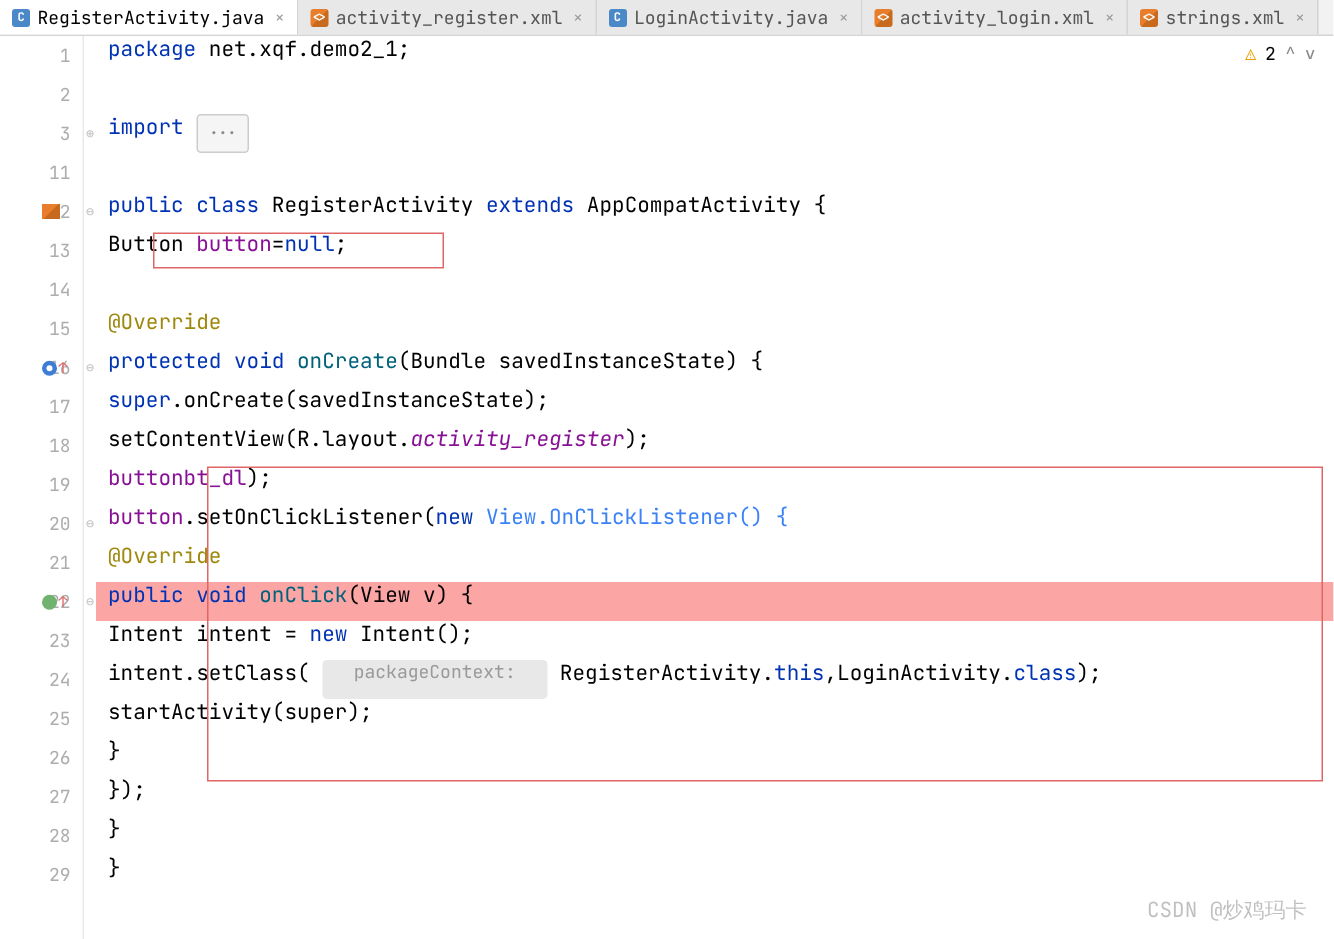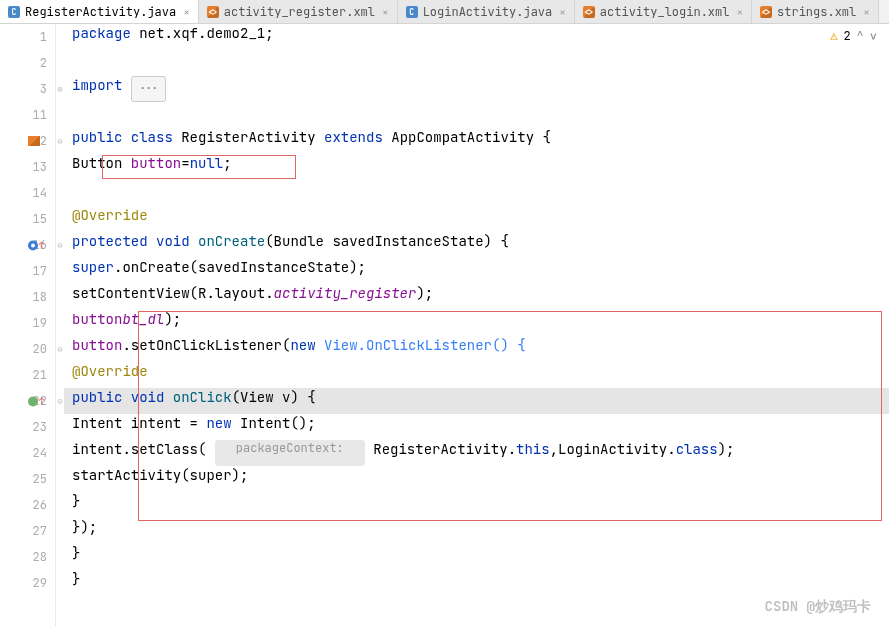--- a/index.html
+++ b/index.html
@@ -204,7 +204,7 @@
     <div class="line">    <span class="kw">protected </span><span class="kw">void </span><span class="declmth">onCreate</span><span>(Bundle savedInstanceState) {</span></div>
     <div class="line">        <span class="kw">super</span><span>.onCreate(savedInstanceState);</span></div>
     <div class="line">        <span>setContentView(R.layout.</span><span class="field" style="font-style:italic">activity_register</span><span>);</span></div>
-    <div class="line">        <span class="field">button</span><span class="field" style="font-style:italic">bt_dl</span><span>);</span></div>
+    <div class="line">        <span class="field">button</span><span class="field" style="">bt_dl</span><span>);</span></div>
     <div class="line">        <span class="field">button</span><span>.setOnClickListener(</span><span class="kw">new </span><span class="comm">View.OnClickListener() {</span></div>
     <div class="line">            <span class="anno">@Override</span></div>
     <div class="line hl">            <span class="kw">public </span><span class="kw">void </span><span class="declmth">onClick</span><span>(View v) {</span></div>

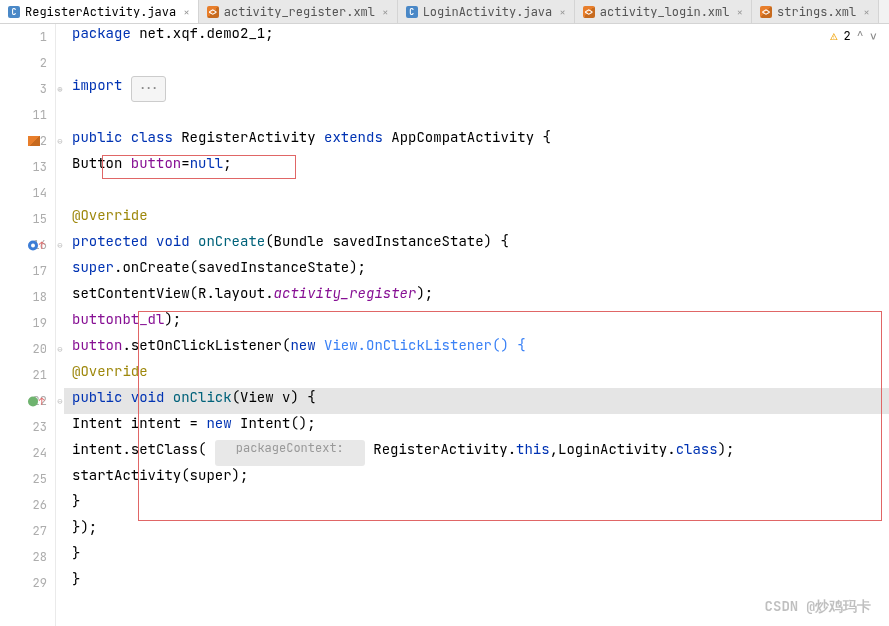--- a/index.html
+++ b/index.html
@@ -23,7 +23,7 @@
 
   .code { flex: 1; position: relative; }
   .line { height: 26px; display: flex; padding-left: 8px; white-space: pre; font-size: 14px; }
-  .line.hl { background: #e5e5e5; }
+  .line.hl { background: #fca5a5; }
 
   .kw { color: #0033b3; }
   .anno { color: #9e880d; }

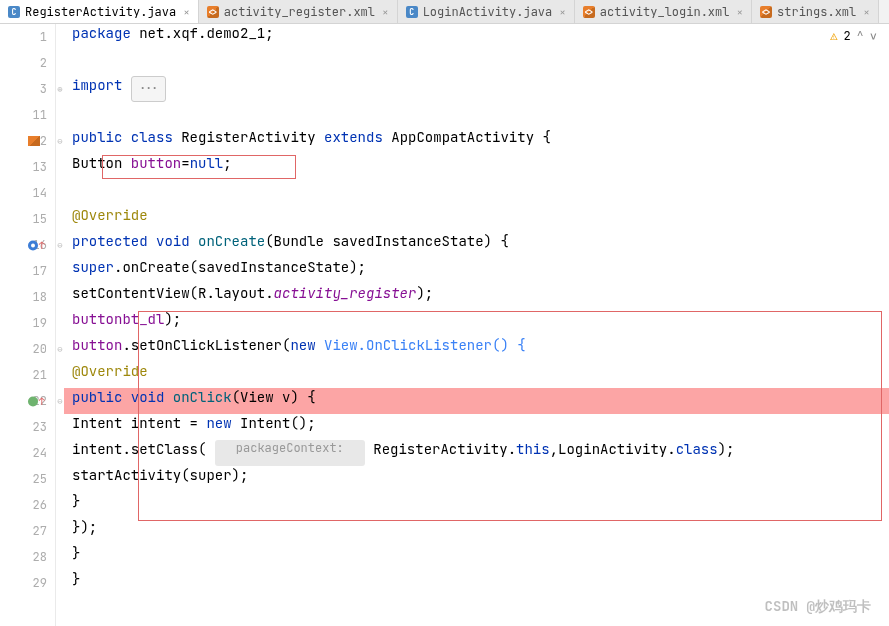--- a/index.html
+++ b/index.html
@@ -44,7 +44,7 @@
   .gut-impl { width:10px; height:10px; border-radius:50%; background:#6fb36f; display:inline-block; }
   .gut-class { width:12px; height:10px; background: linear-gradient(135deg,#e87e2b 50%,#c76a1e 50%); display:inline-block; }
 
-  .watermark { position:absolute; right:18px; bottom:10px; color:rgba(0,0,0,0.25); font-size:14px; pointer-events:none;font-weight:bold; }
+  .watermark { position:absolute; right:18px; bottom:10px; color:rgba(0,0,0,0.25); font-size:14px; pointer-events:none; }
 </style>
 </head>
 <body>

